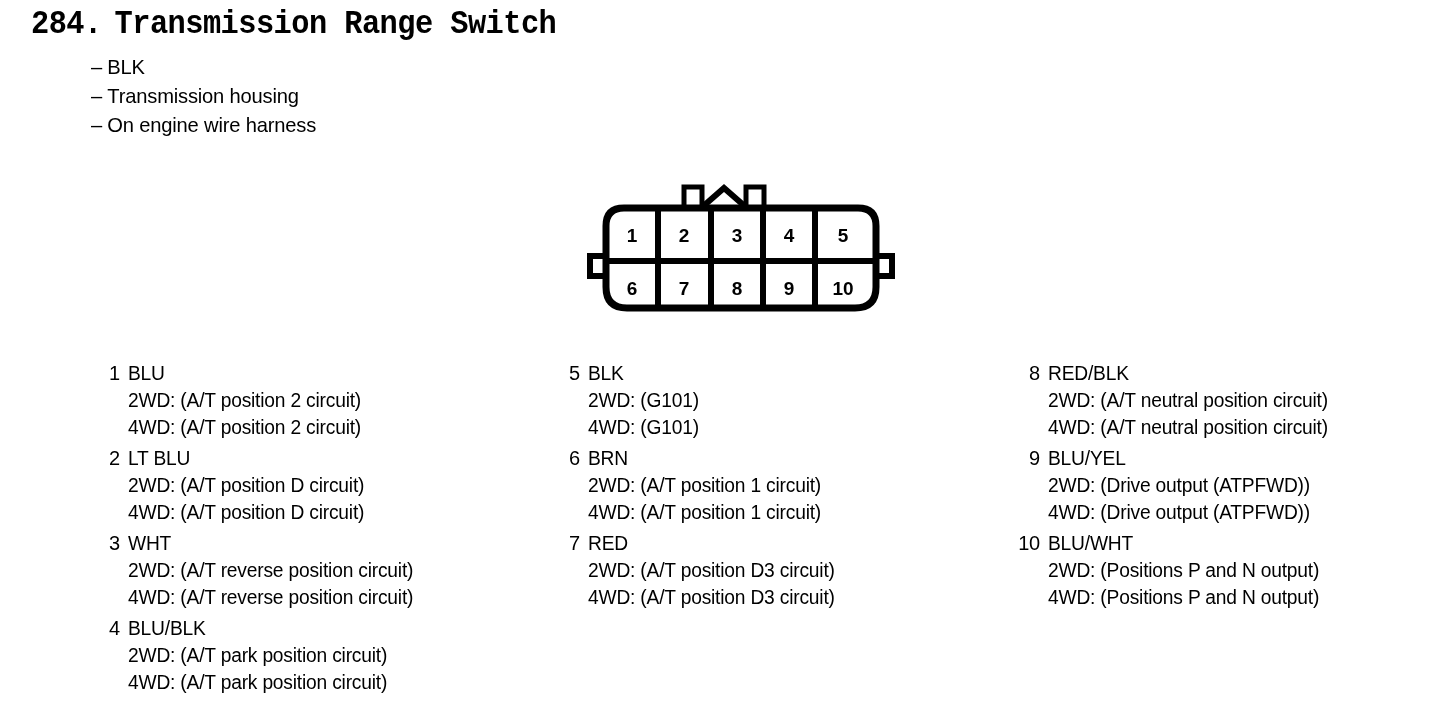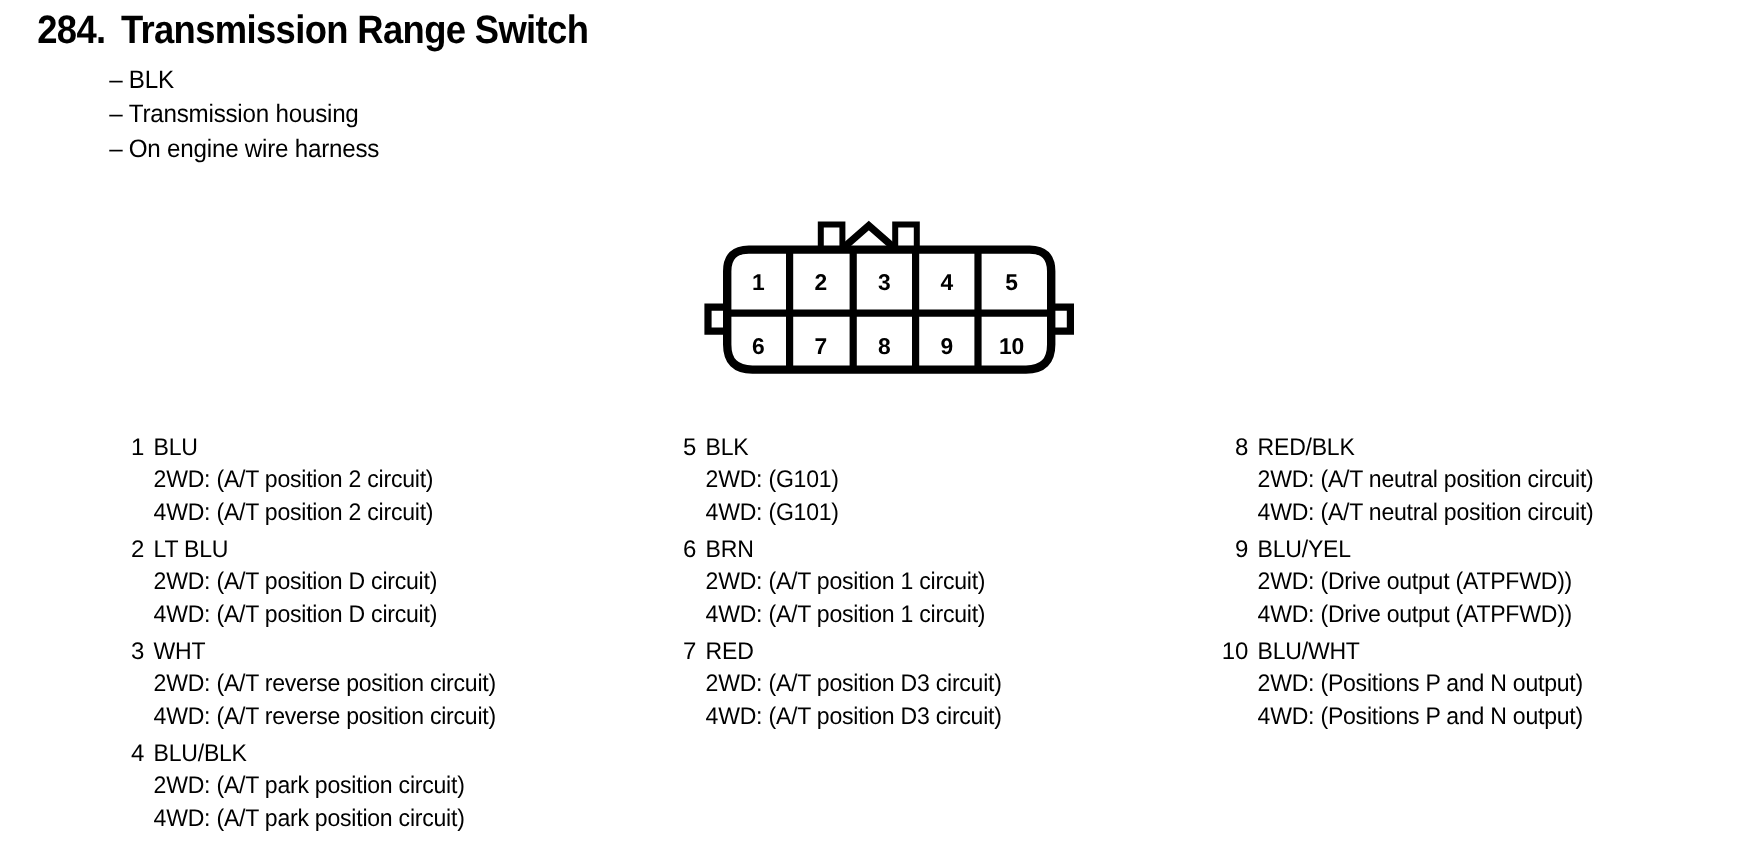--- a/index.html
+++ b/index.html
@@ -23,6 +23,7 @@
     left: 31px;
     top: 6px;
     width: 1300px;
+    font-family: Liberation Mono, monospace;
   }
   #title-row {
     display: flex;

